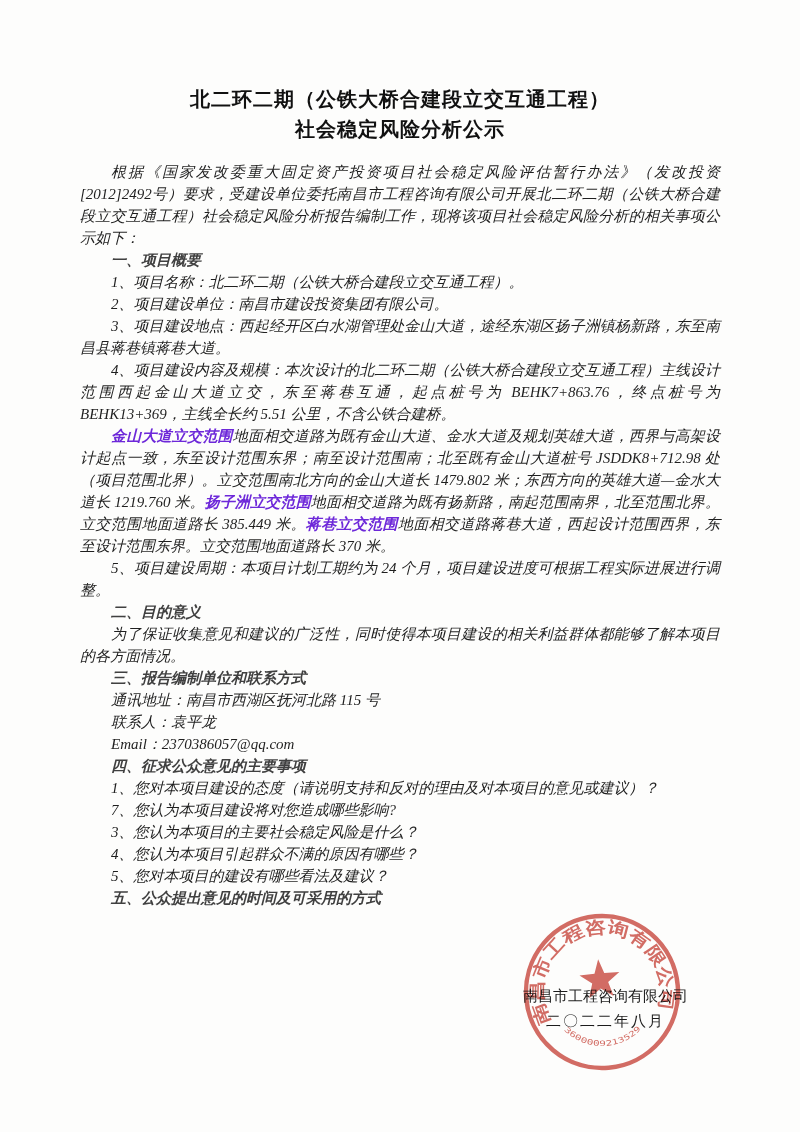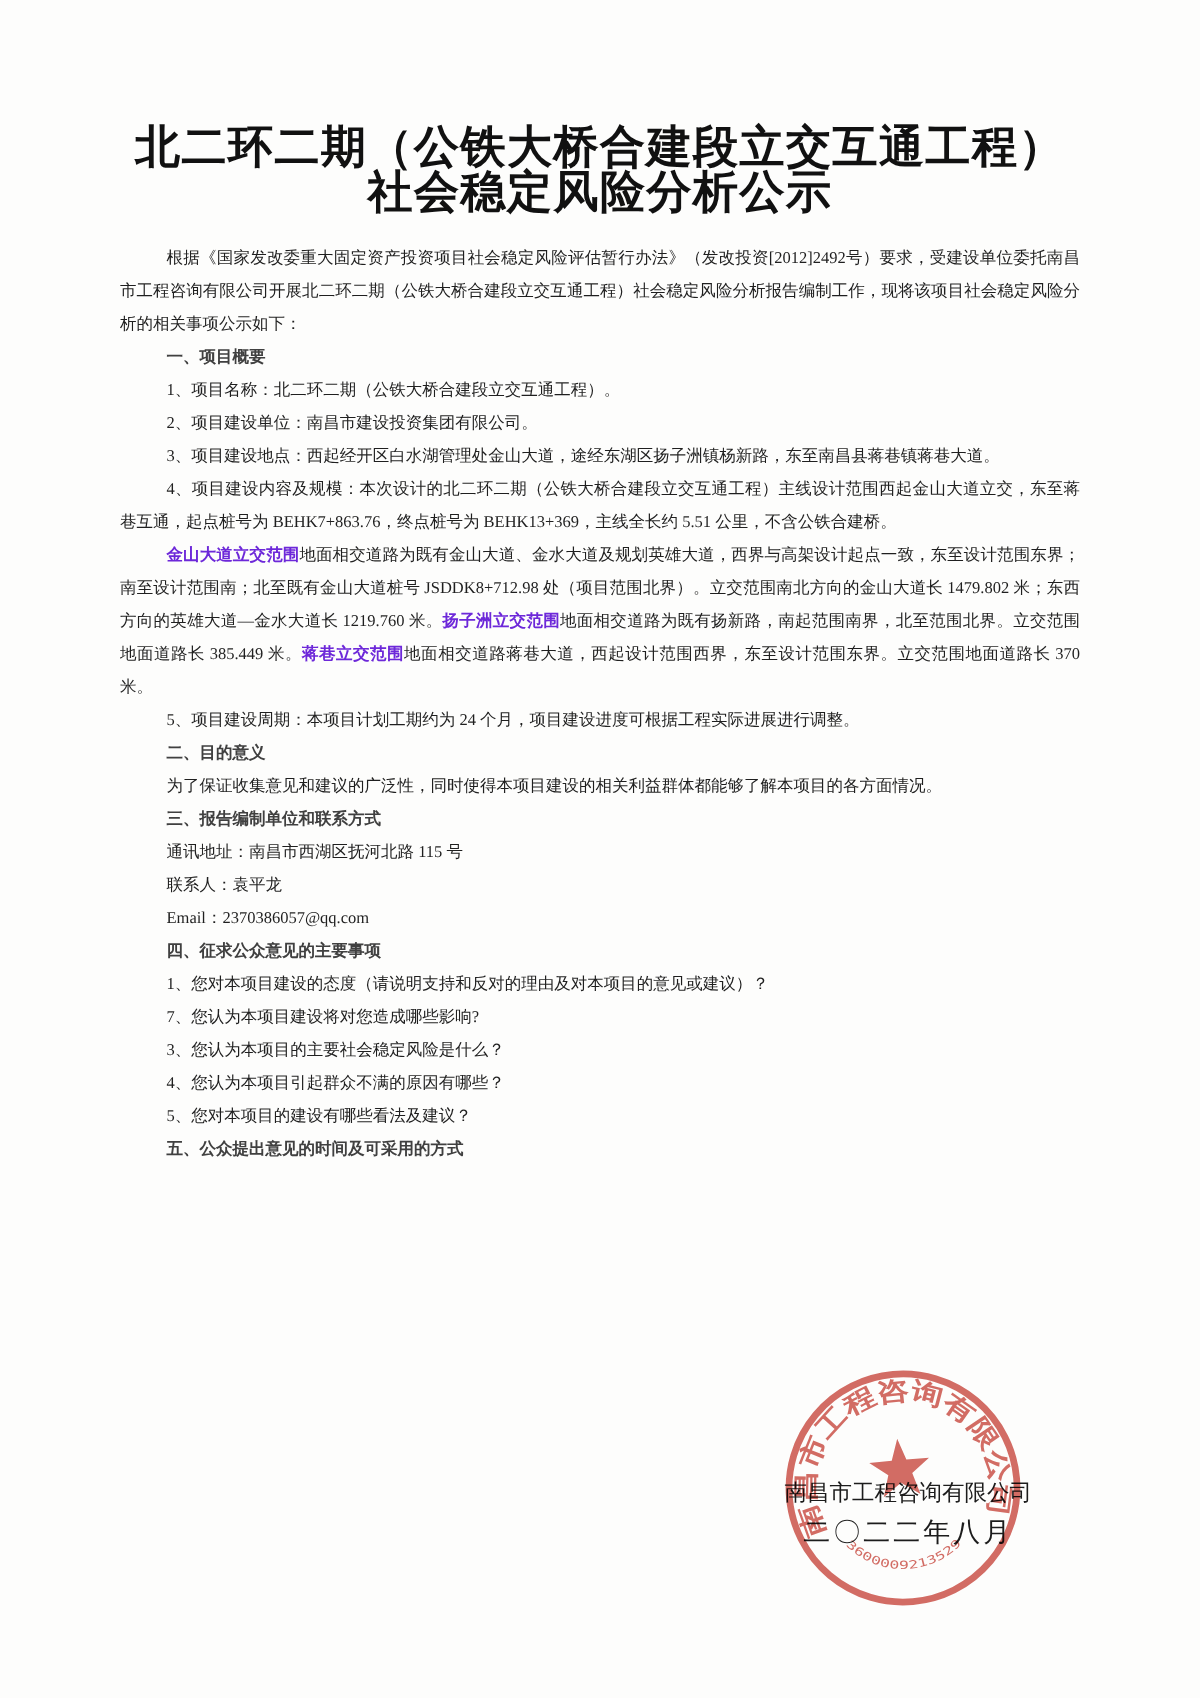--- a/index.html
+++ b/index.html
@@ -18,7 +18,7 @@
     text-align: center;
     font-family: "Liberation Serif", "DejaVu Serif", serif;
     font-weight: bold;
-    font-size: 30px;
+    font-size: 20px;
     line-height: 30px;
     letter-spacing: 1px;
     color: #111111;

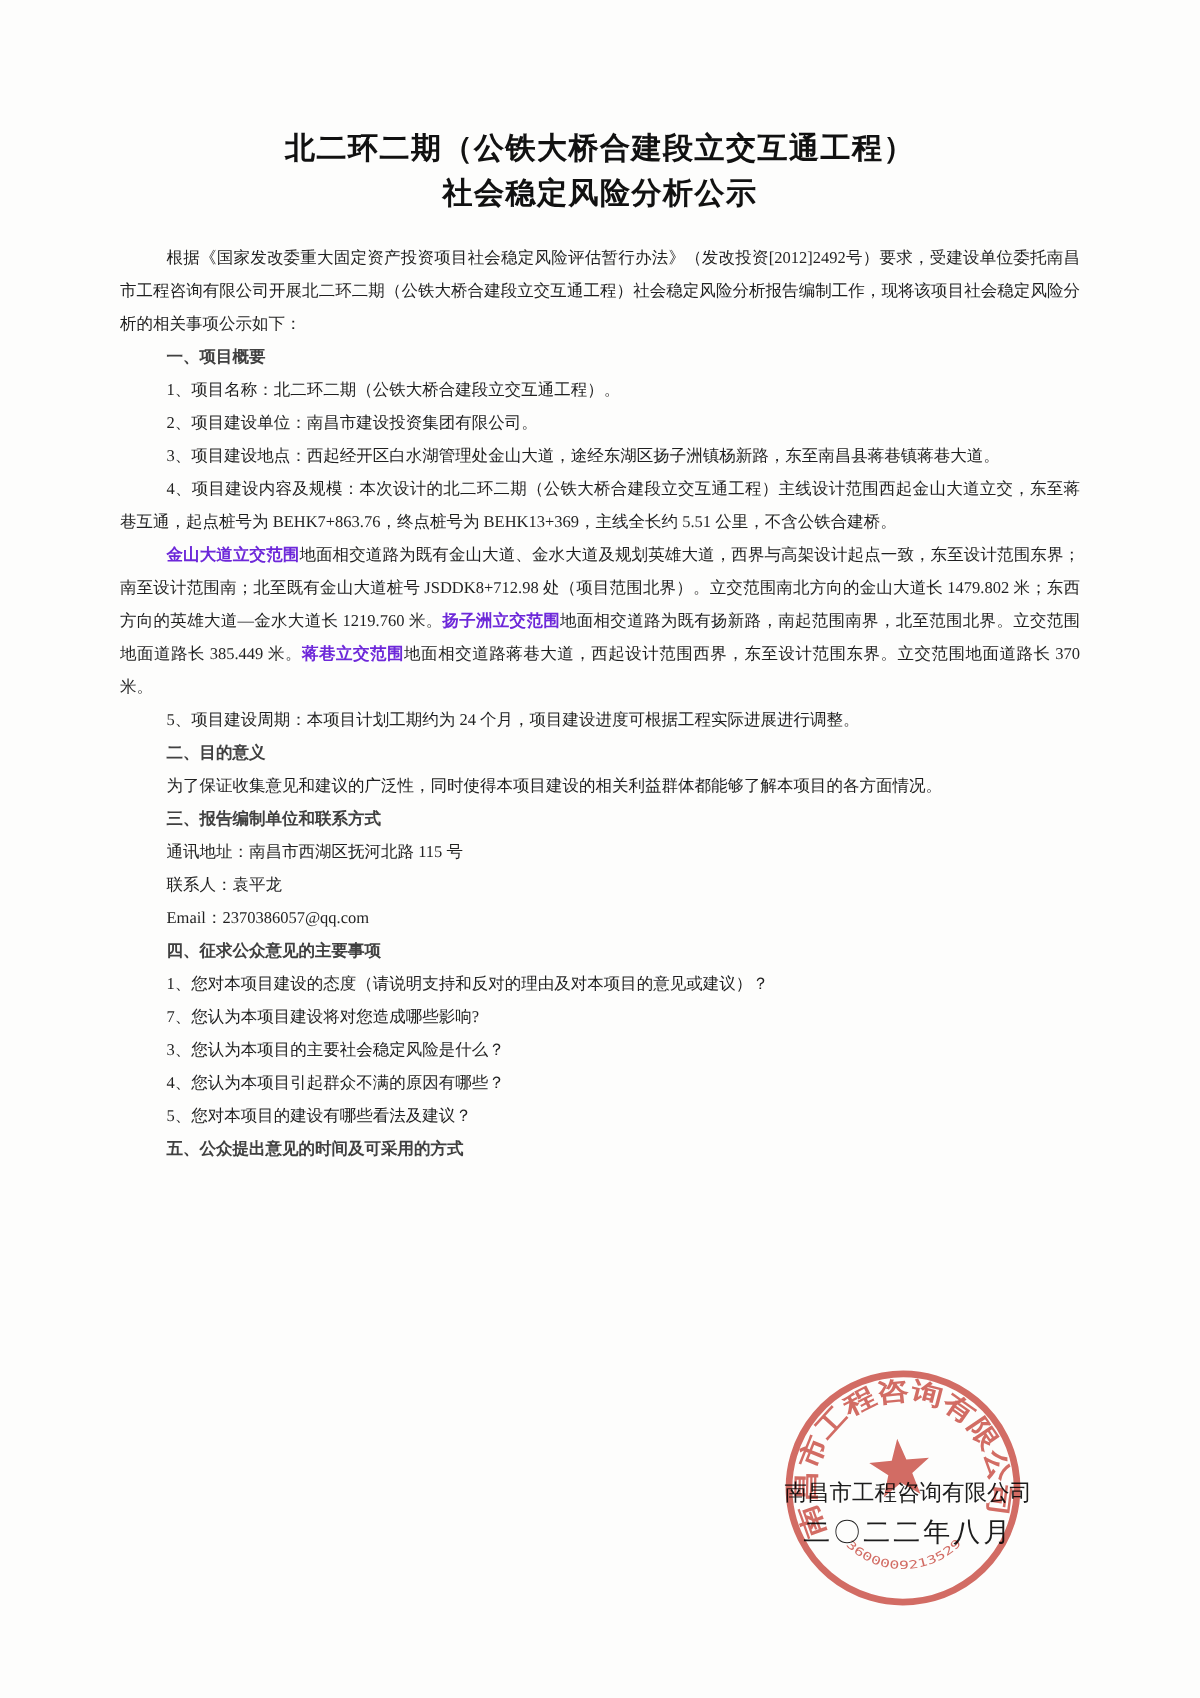--- a/index.html
+++ b/index.html
@@ -26,11 +26,12 @@
   }
   p.bp {
     margin: 0;
-    font-size: 11px;
+    font-size: 15px;
     line-height: 22px;
     text-indent: 31px;
     text-align: justify;
     color: #1f1f1f;
+    font-style: italic;
   }
   p.h {
     font-weight: bold;

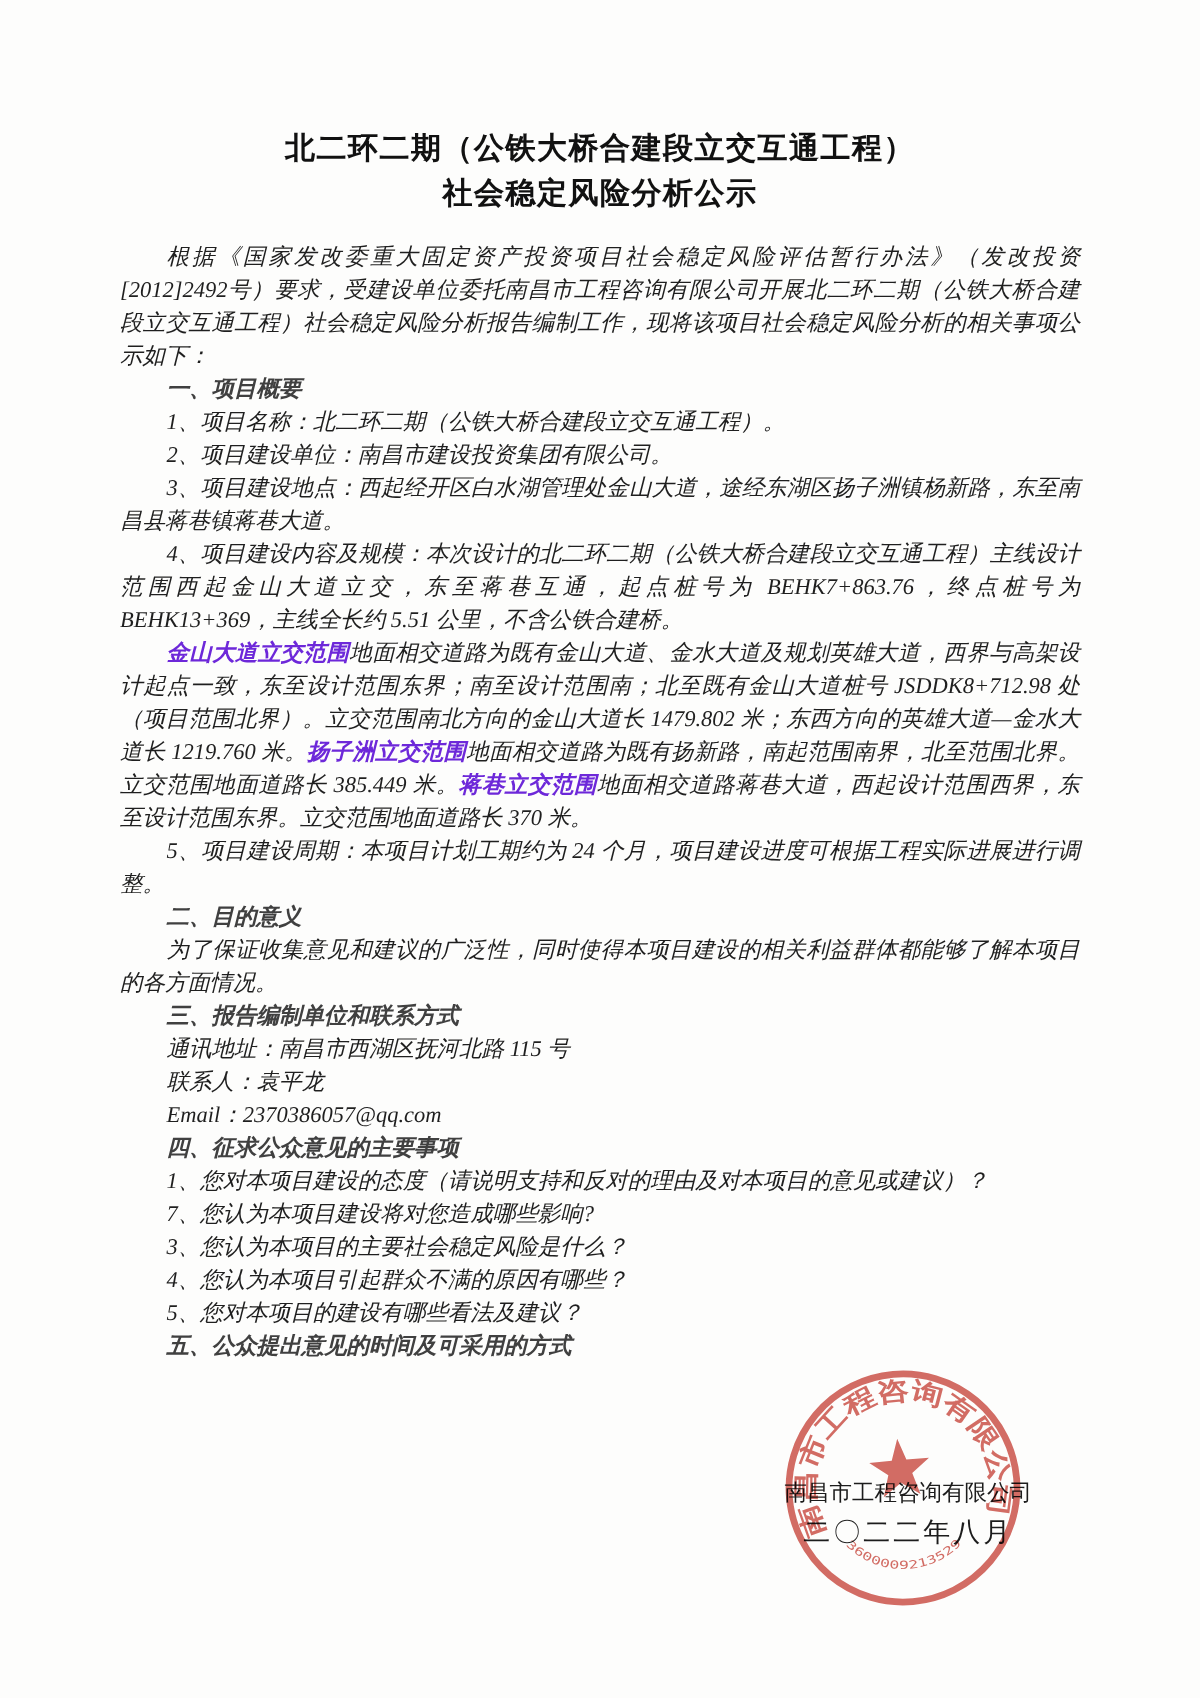--- a/index.html
+++ b/index.html
@@ -53,7 +53,7 @@
     color: #1c1c1c;
     z-index: 2;
   }
-  .sig-date { letter-spacing: 2px; font-size: 18px; }
+  .sig-date { letter-spacing: 2px; font-size: 15px; }
   .stamp {
     position: absolute;
     left: 512px;

